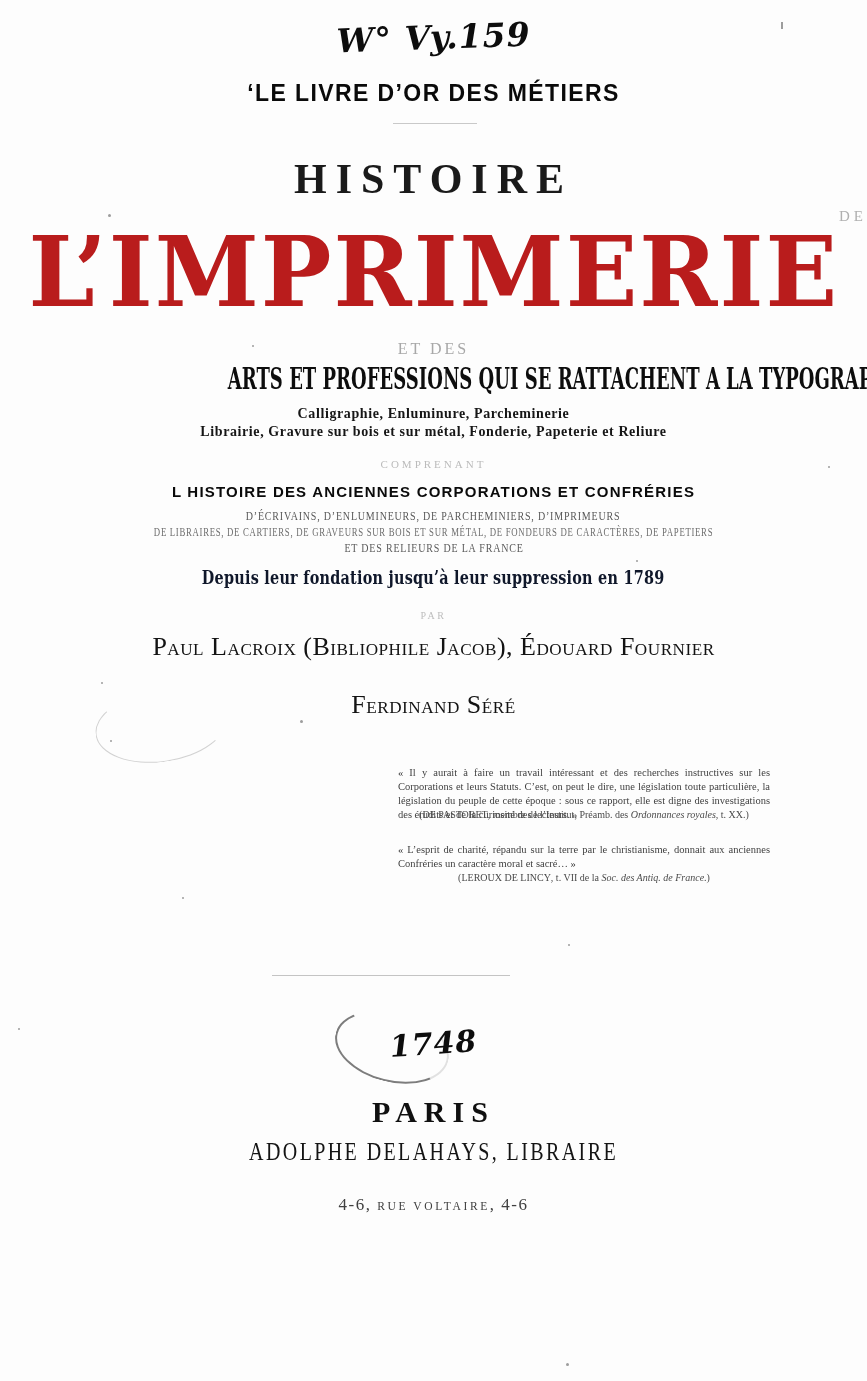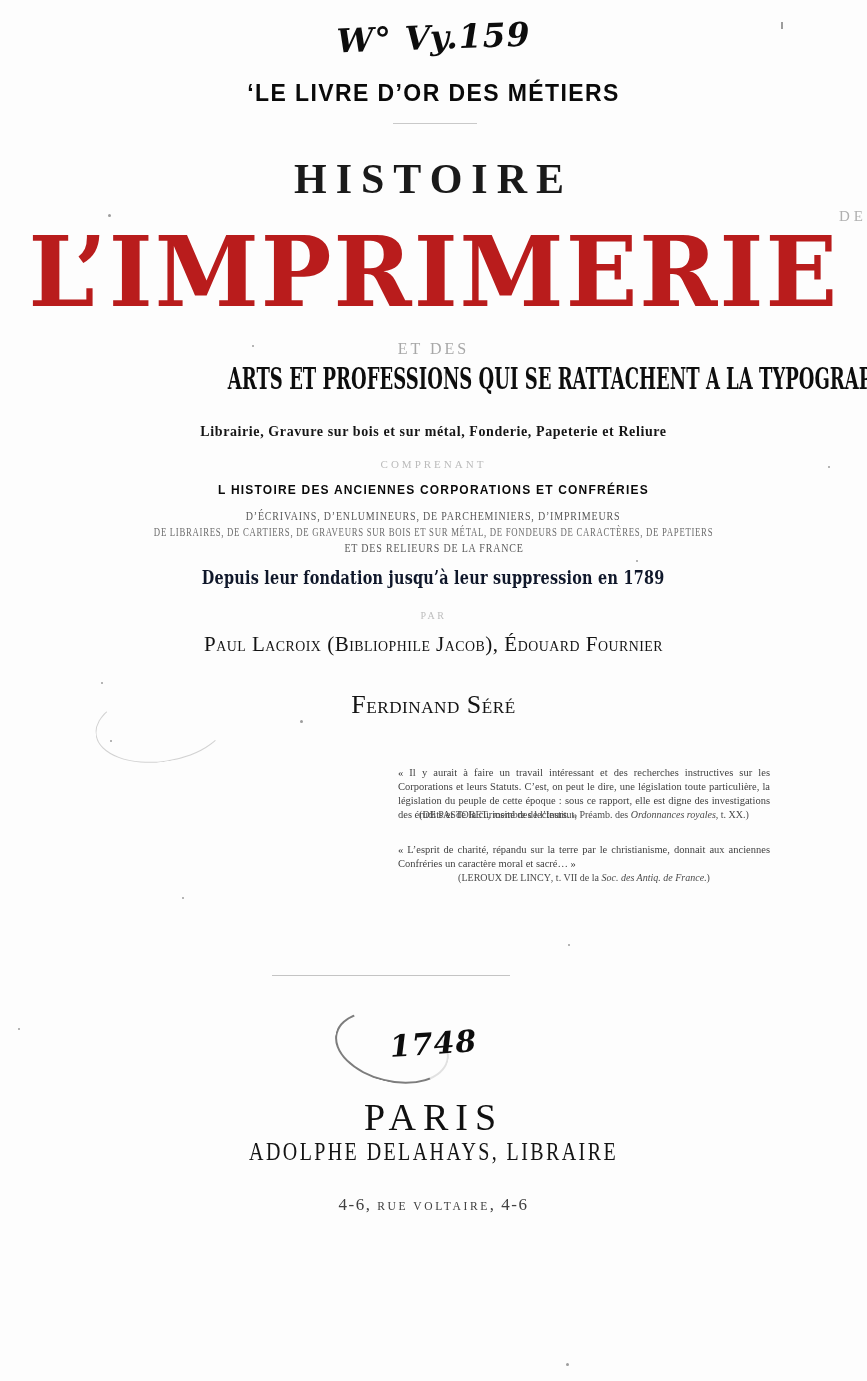--- a/index.html
+++ b/index.html
@@ -317,6 +317,7 @@
 
   <div class="row faint" id="sub-etdes">ET DES</div>
   <div class="row" id="sub-arts"><span class="cond60">ARTS ET PROFESSIONS QUI SE RATTACHENT A LA TYPOGRAPHIE</span></div>
+  <div class="row" id="trades-1">Calligraphie, Enluminure, Parcheminerie</div>
   <div class="row" id="trades-2">Librairie, Gravure sur bois et sur métal, Fonderie, Papeterie et Reliure</div>
 
   <div class="row veryfaint" id="comprenant">COMPRENANT</div>

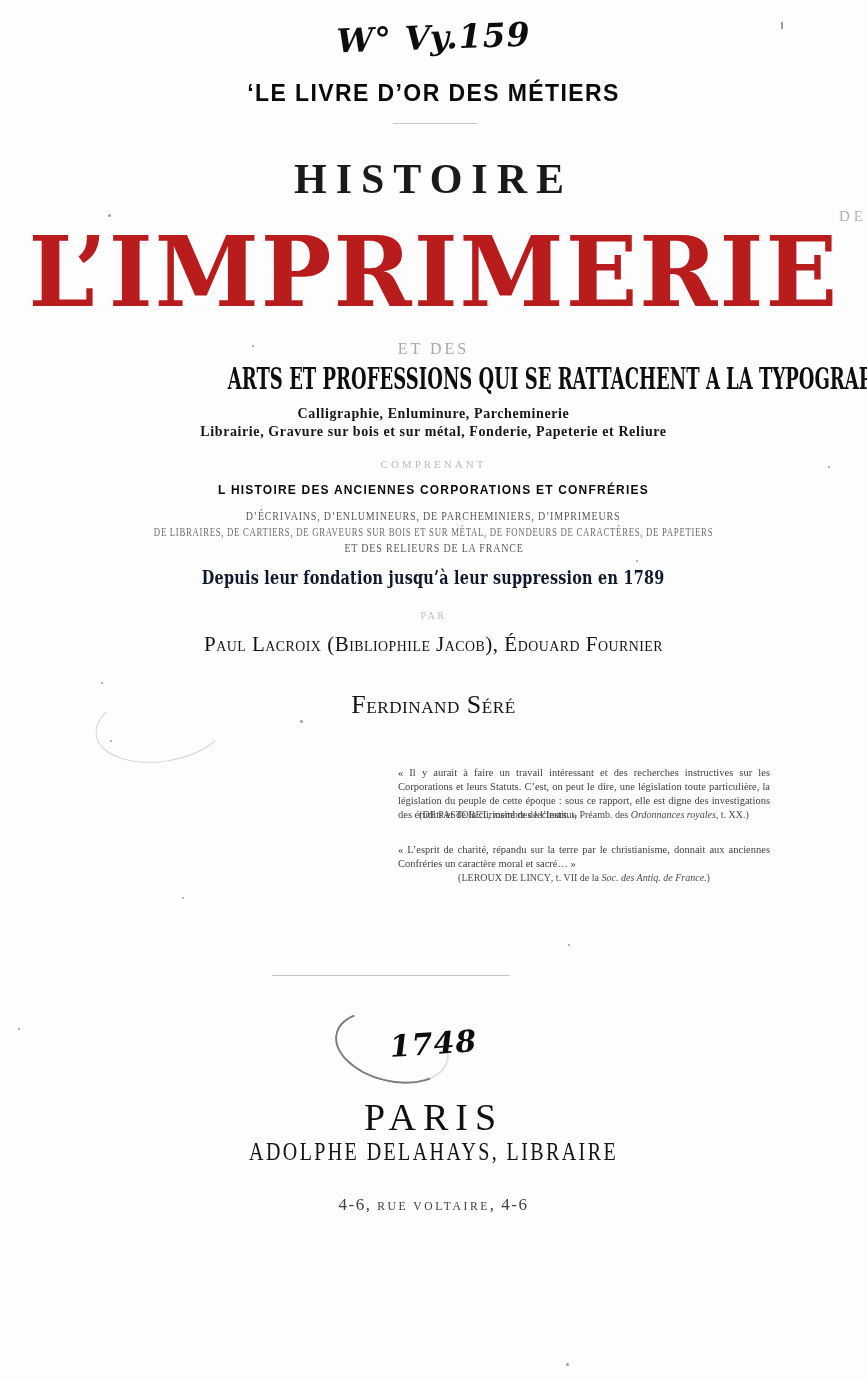--- a/index.html
+++ b/index.html
@@ -140,7 +140,7 @@
     top: 483px;
     font-family: "Liberation Sans", "DejaVu Sans", sans-serif;
     font-weight: 700;
-    font-size: 12px;
+    font-size: 15px;
     letter-spacing: 1.2px;
     color: #0a0a0a;
   }

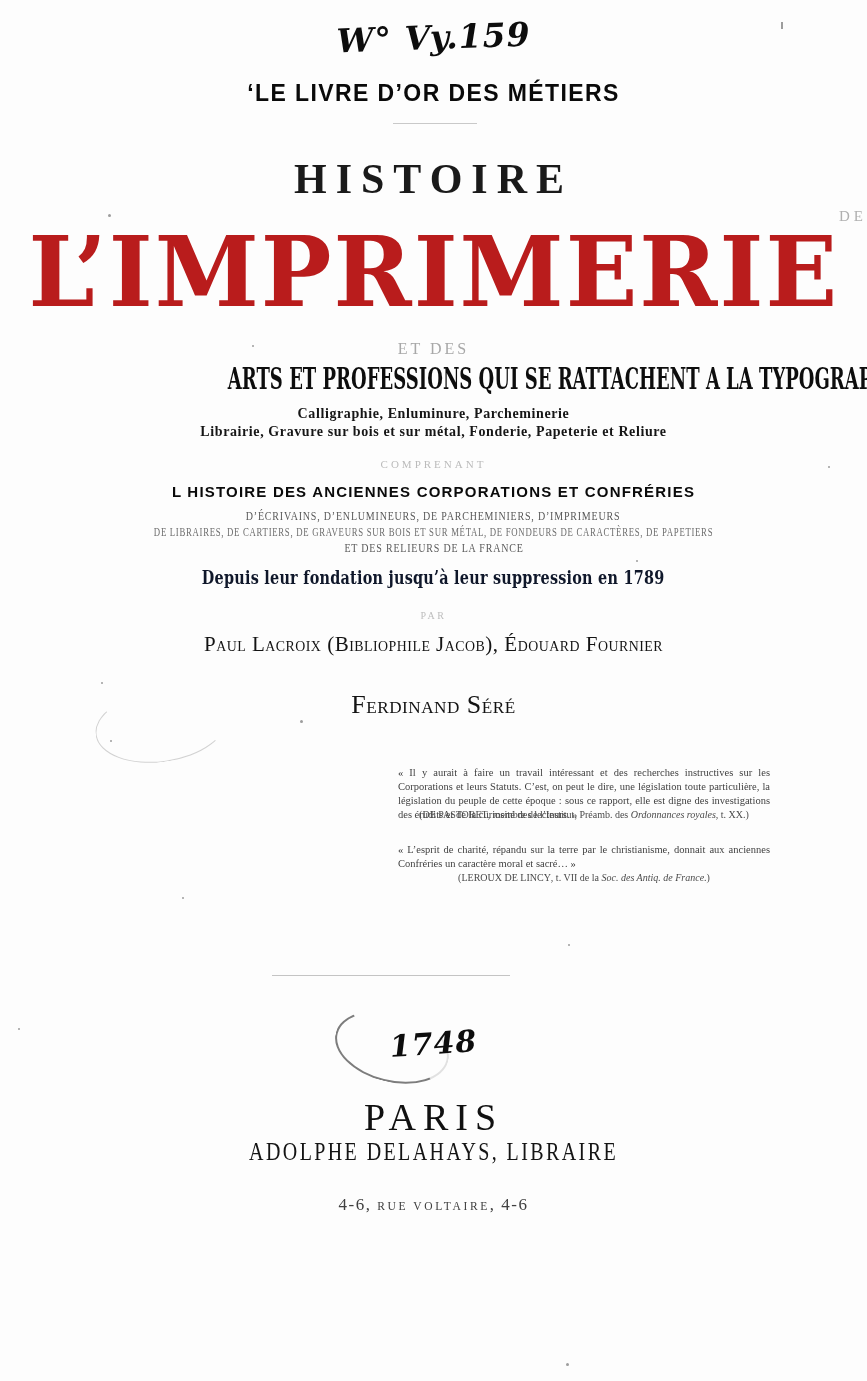--- a/index.html
+++ b/index.html
@@ -180,7 +180,7 @@
   }
   #authors-1 {
     top: 632px;
-    font-size: 21px;
+    font-size: 26px;
     letter-spacing: 0.5px;
     color: #131313;
   }

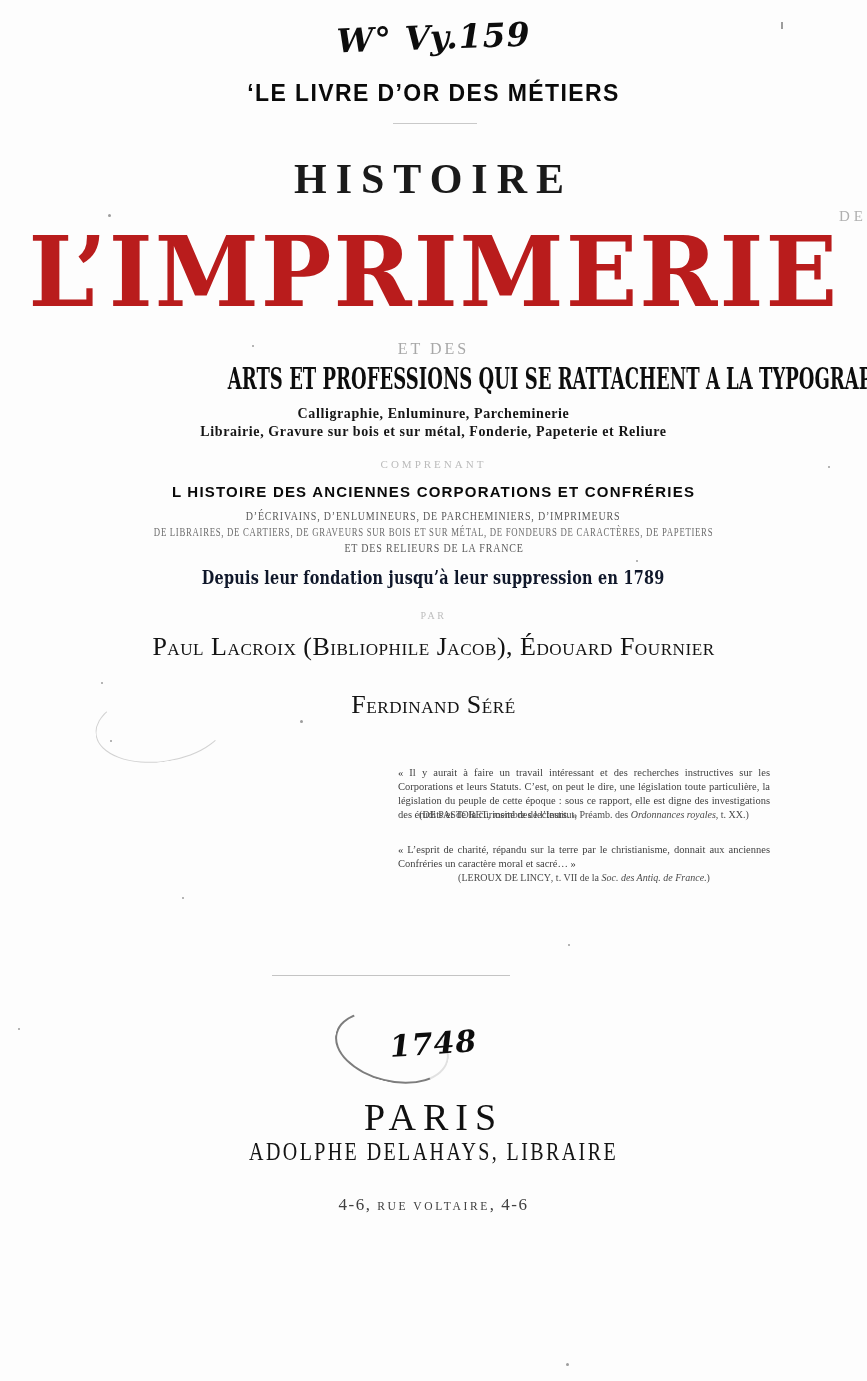--- a/index.html
+++ b/index.html
@@ -247,9 +247,10 @@
   
   #imprint-city {
     top: 1095px;
-    font-size: 38px;
+    font-size: 30px;
     letter-spacing: 7px;
     color: #101010;
+    font-weight: bold;
   }
   #imprint-publisher {
     top: 1138px;

